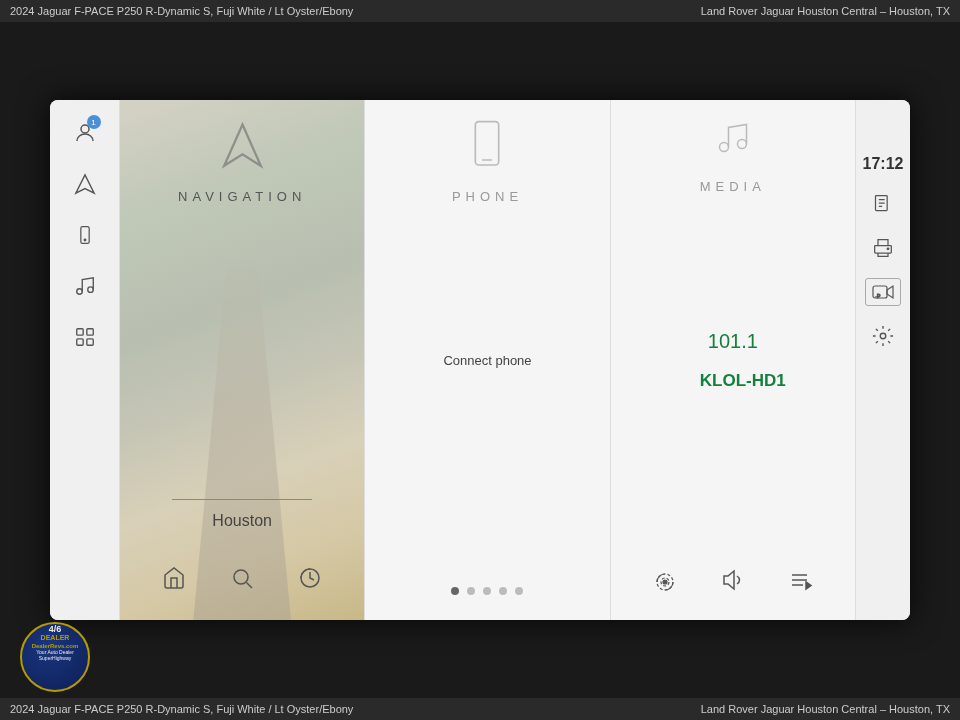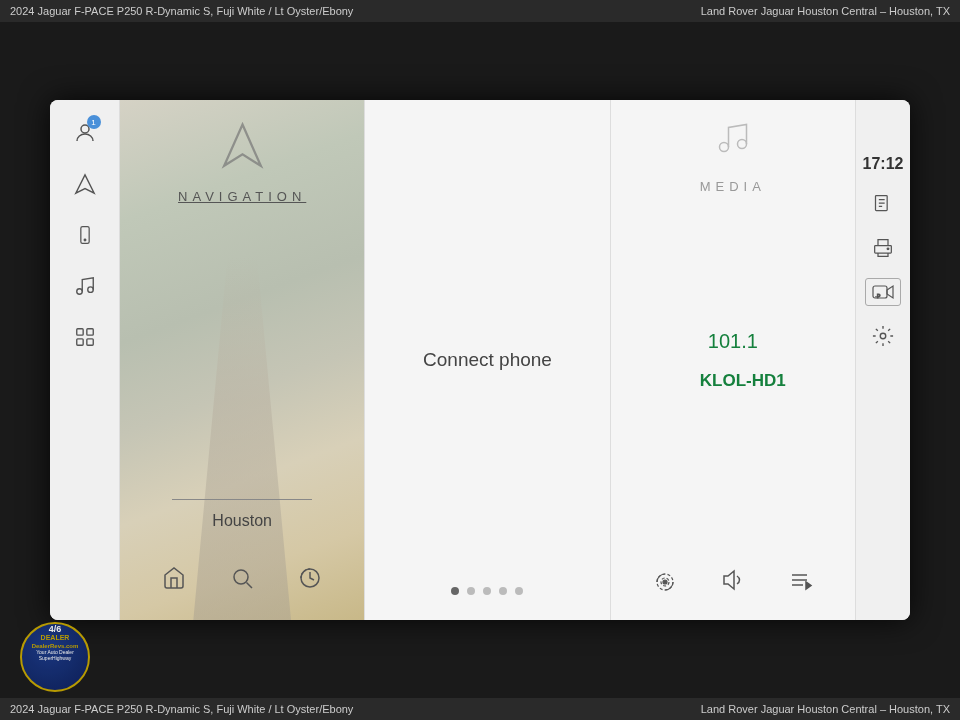--- a/index.html
+++ b/index.html
@@ -244,7 +244,6 @@
       font-size: 13px;
       color: #555;
       margin-top: 5px;
-      text-decoration: underline;
     }
     .nav-location-line {
       position: absolute;

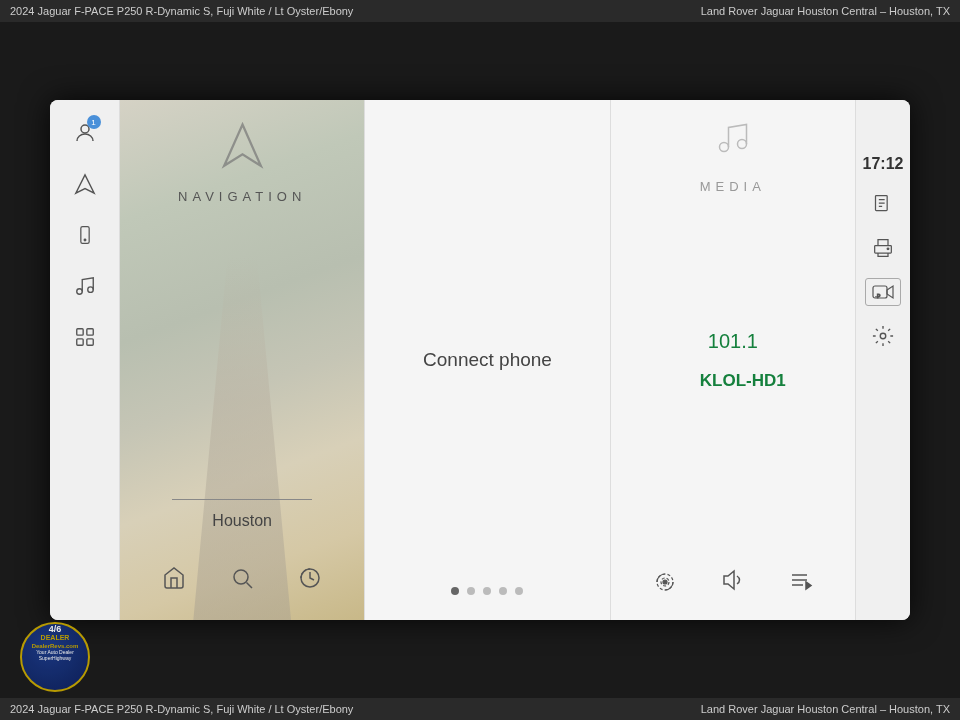--- a/index.html
+++ b/index.html
@@ -499,6 +499,15 @@
       </div>
 
       <div class="phone-panel">
+        <div class="phone-icon-area">
+          <div class="phone-icon">
+            <svg width="40" height="50" viewBox="0 0 24 30" fill="none" stroke="#bbb" stroke-width="1">
+              <rect x="5" y="1" width="14" height="26" rx="2"></rect>
+              <line x1="9" y1="24" x2="15" y2="24"></line>
+            </svg>
+          </div>
+          <div class="phone-label">PHONE</div>
+        </div>
         <div class="phone-connect-text">Connect phone</div>
 
         <div class="phone-bottom-dots">

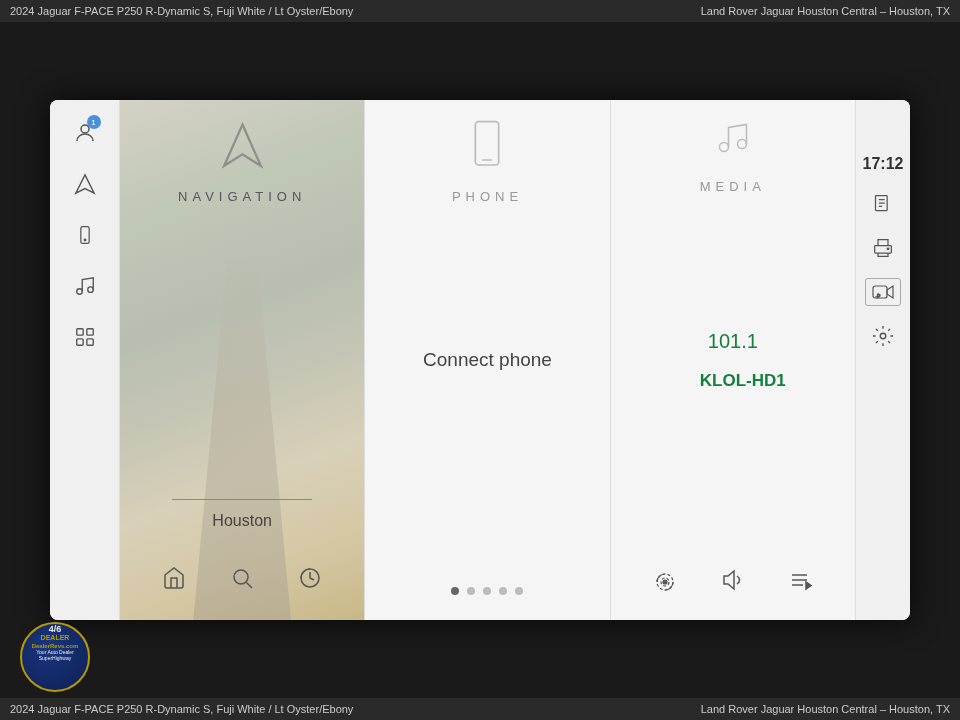--- a/index.html
+++ b/index.html
@@ -322,7 +322,7 @@
       top: 50%;
       transform: translateY(-50%);
       color: #444;
-      font-size: 19px;
+      font-size: 13px;
     }
     .phone-bottom-dots {
       position: absolute;

